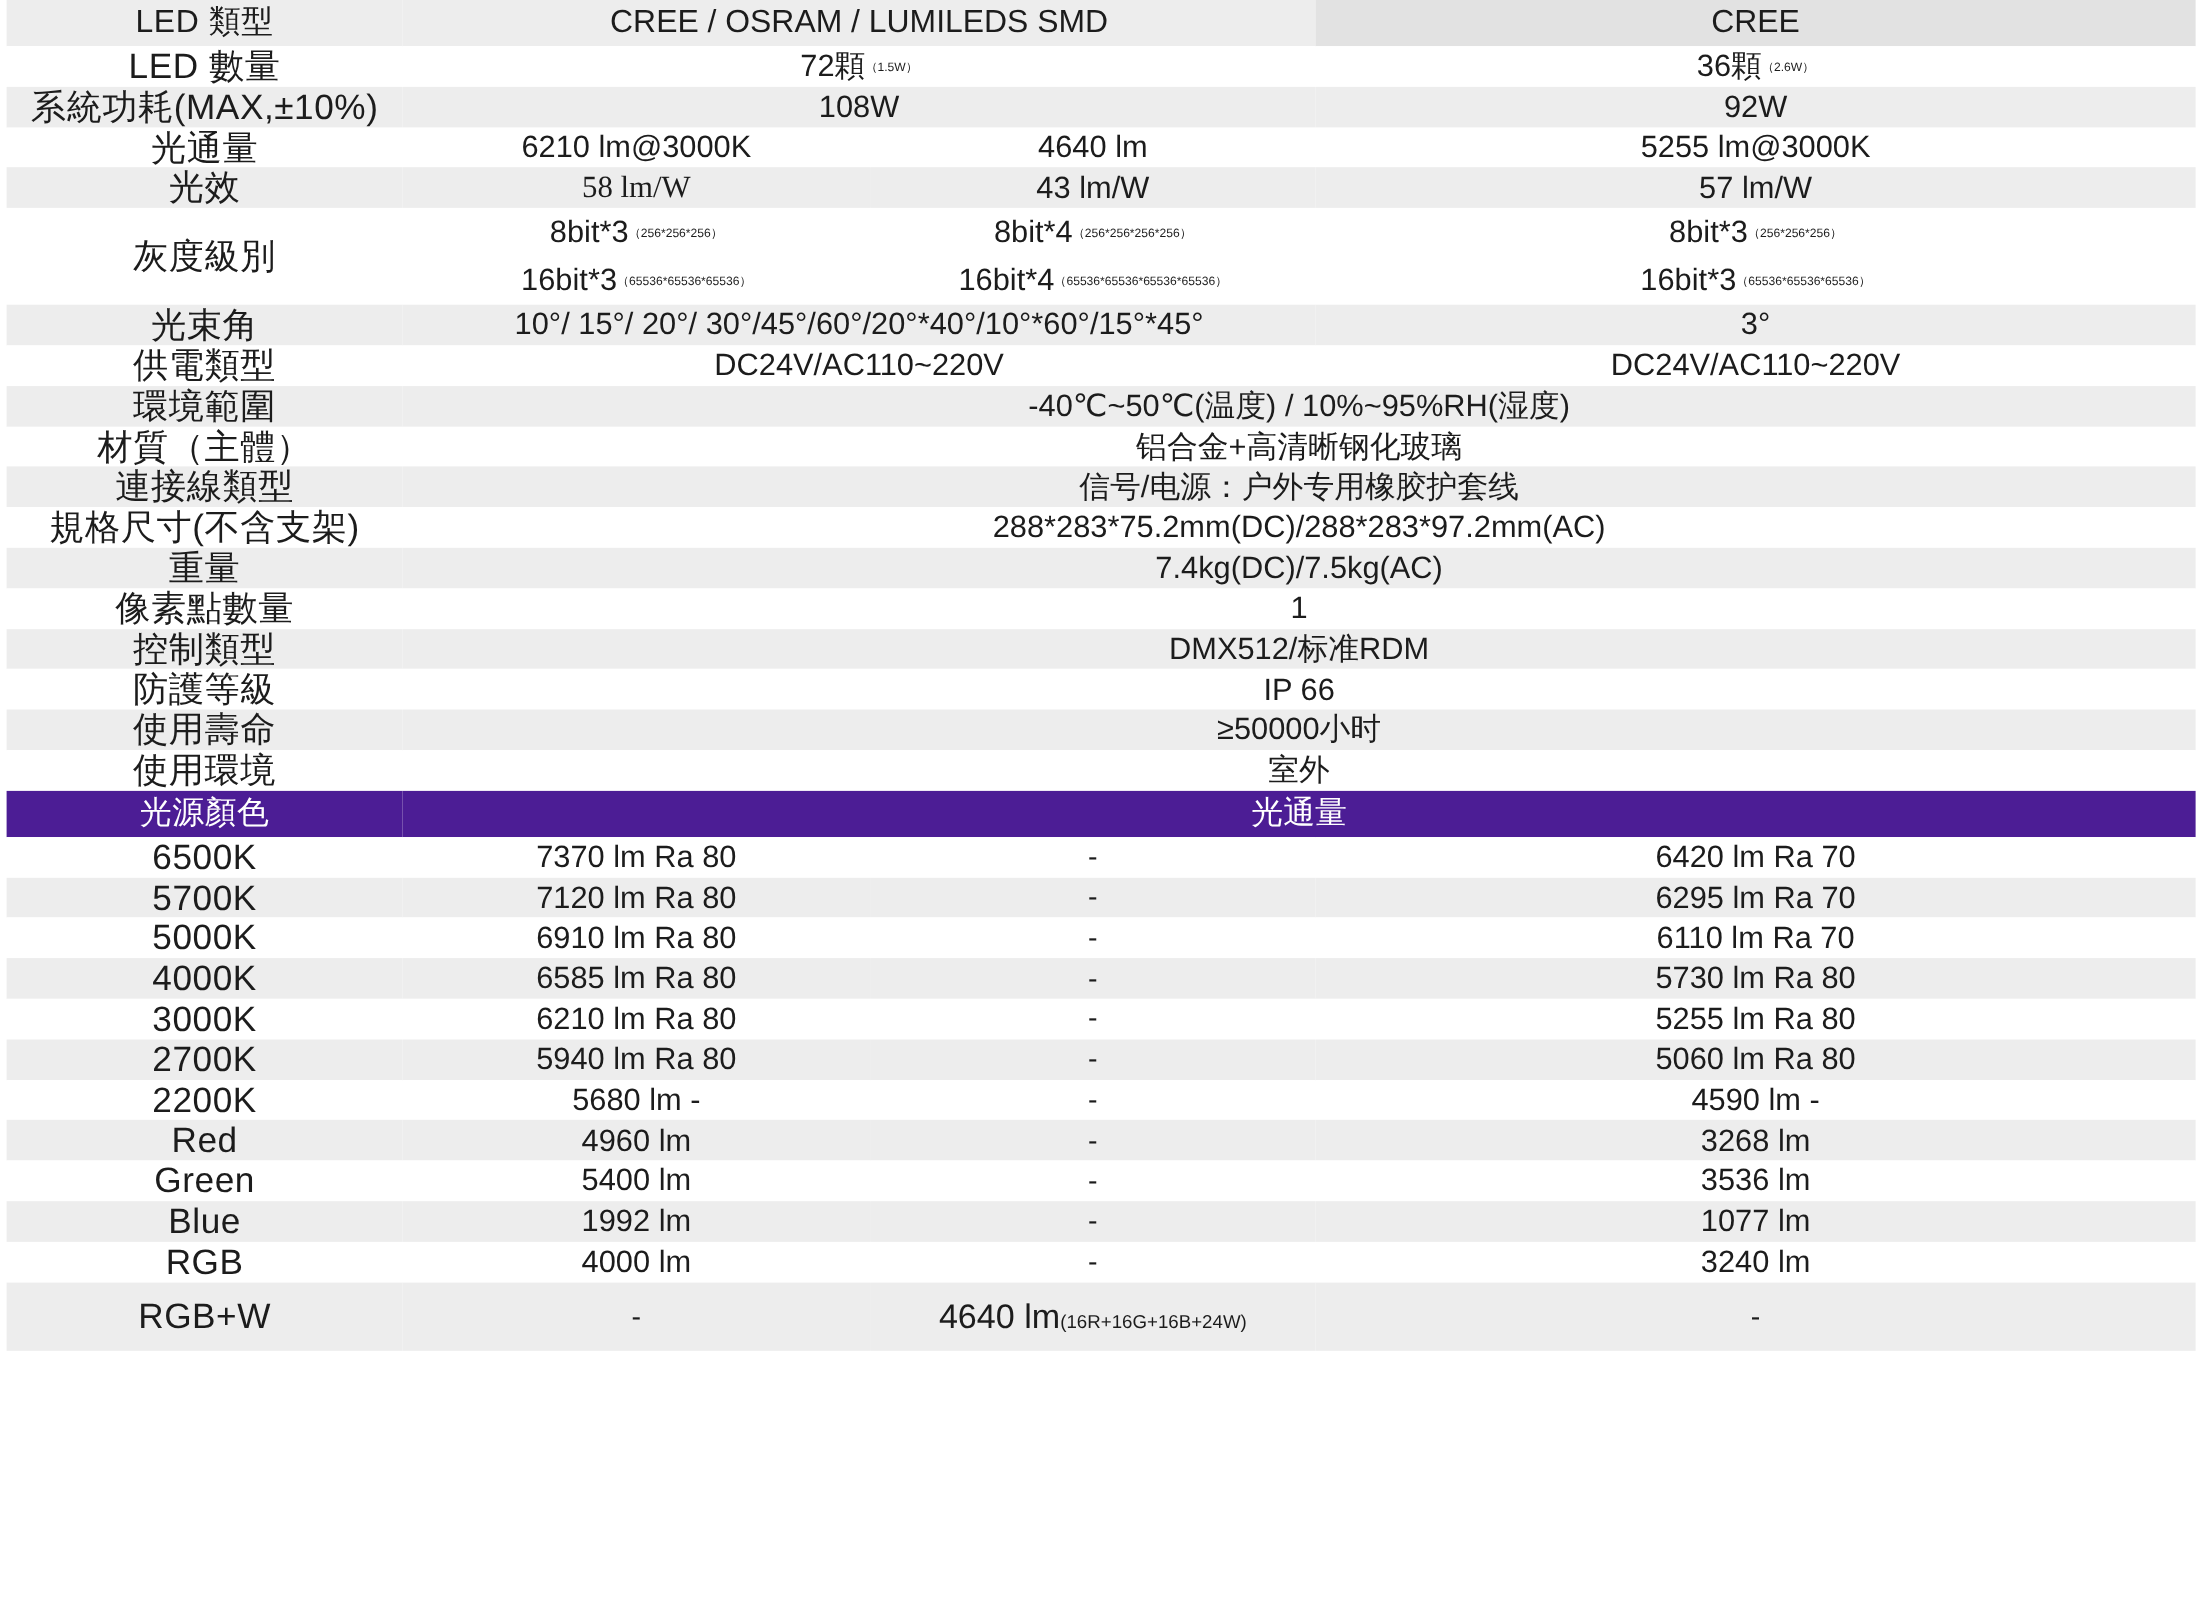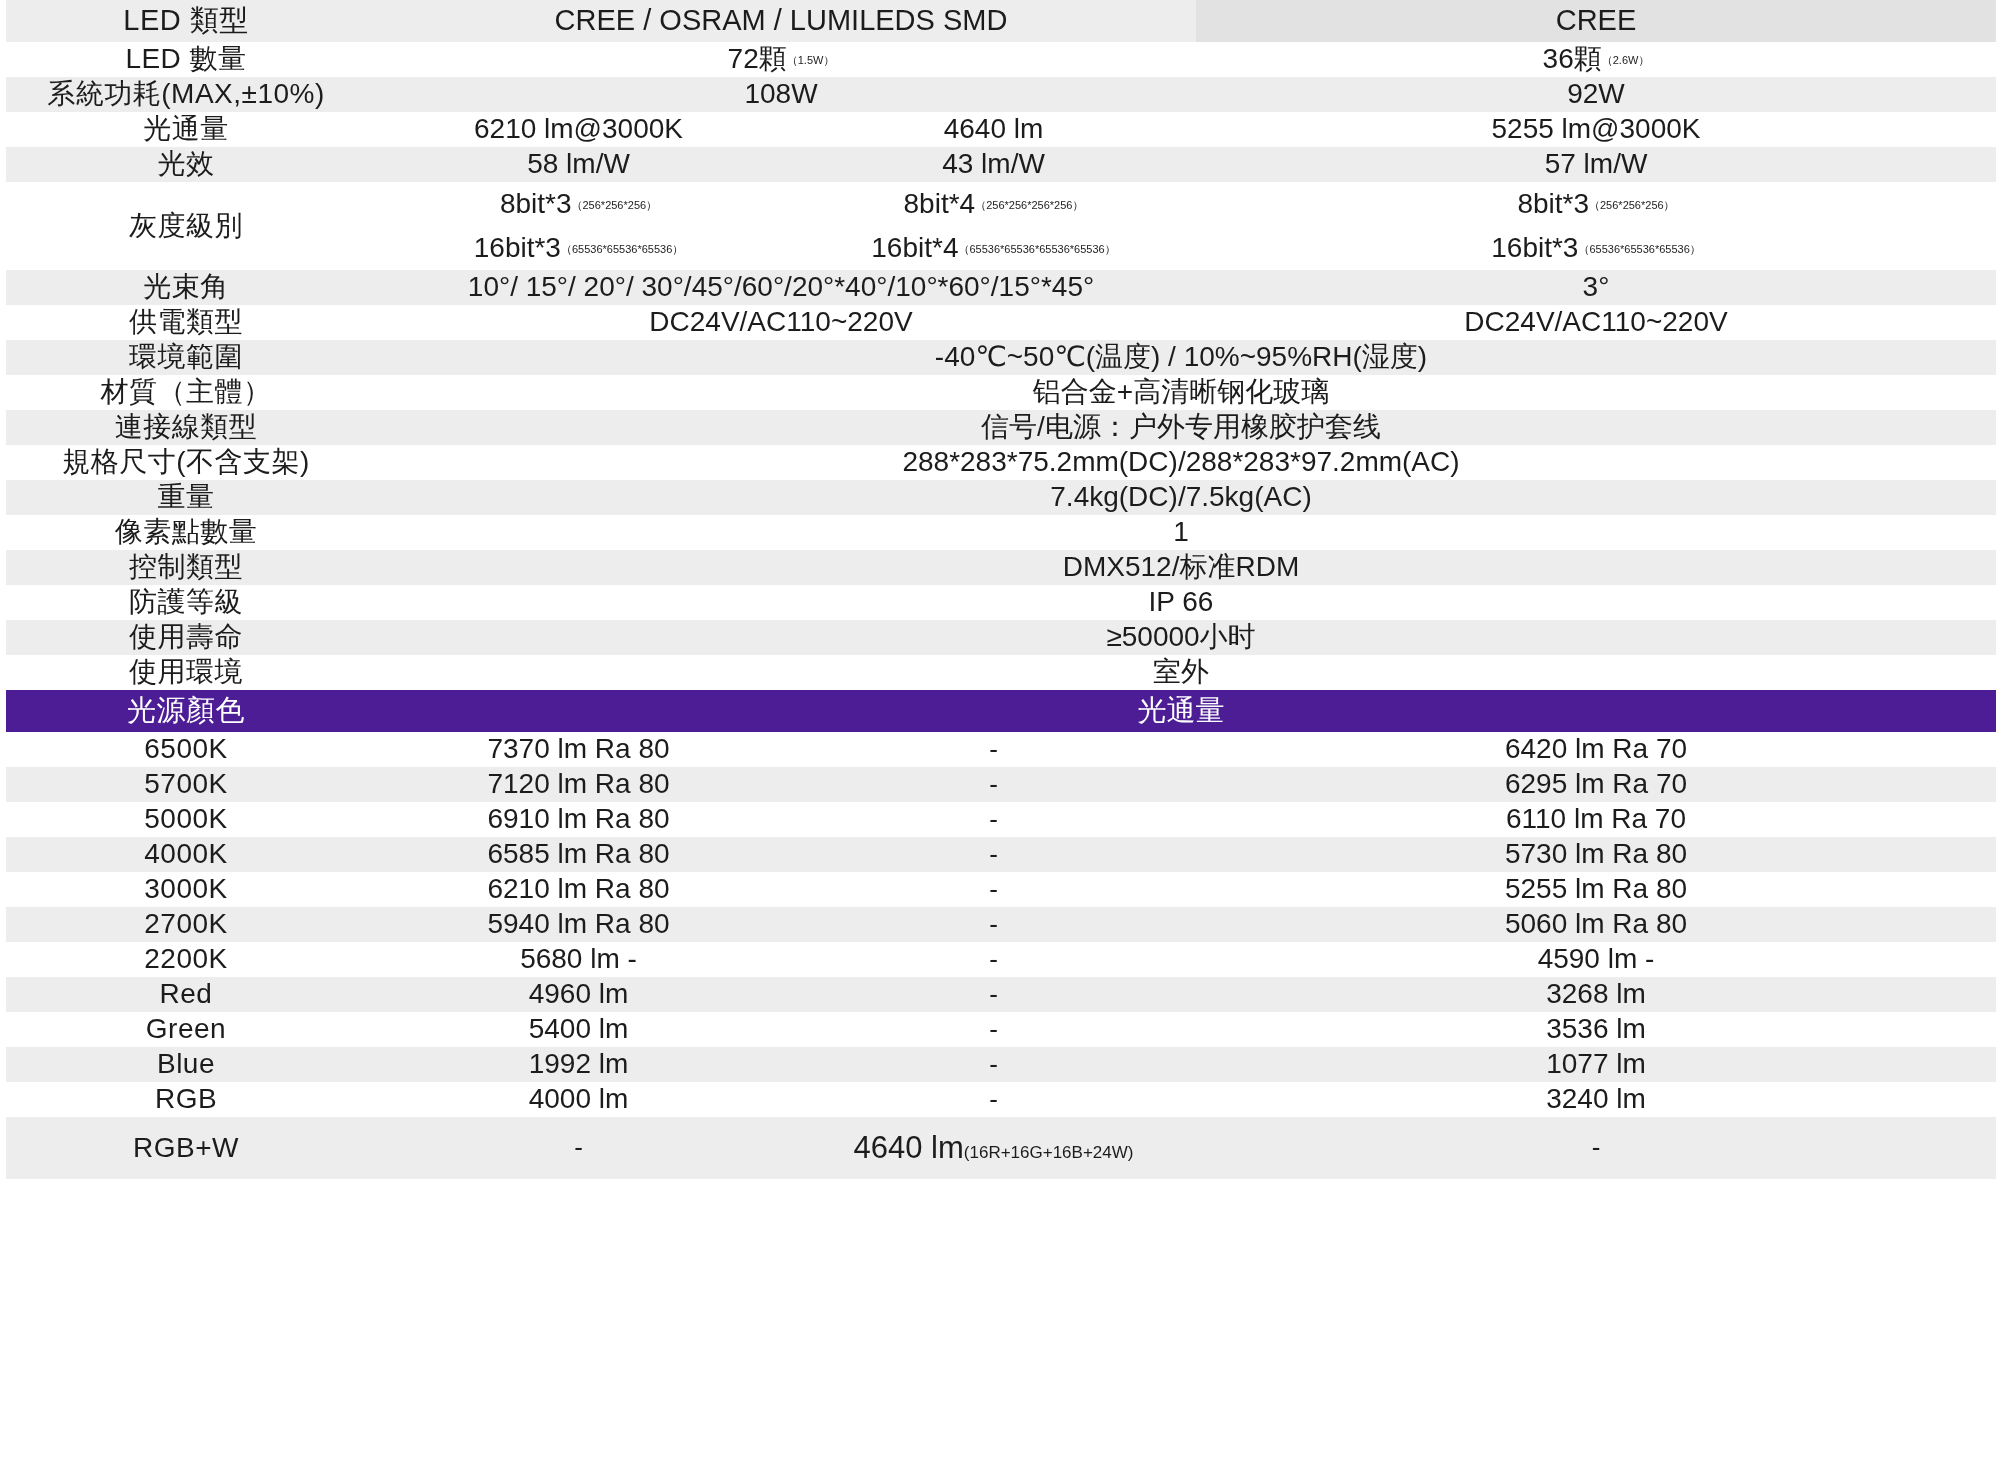--- a/index.html
+++ b/index.html
@@ -43,7 +43,7 @@
   tr.band-white td { background: #ffffff; }
 
   .label-cell {
-    font-size: 28px;
+    font-size: 32px;
     letter-spacing: 0.5px;
   }
   .sub {

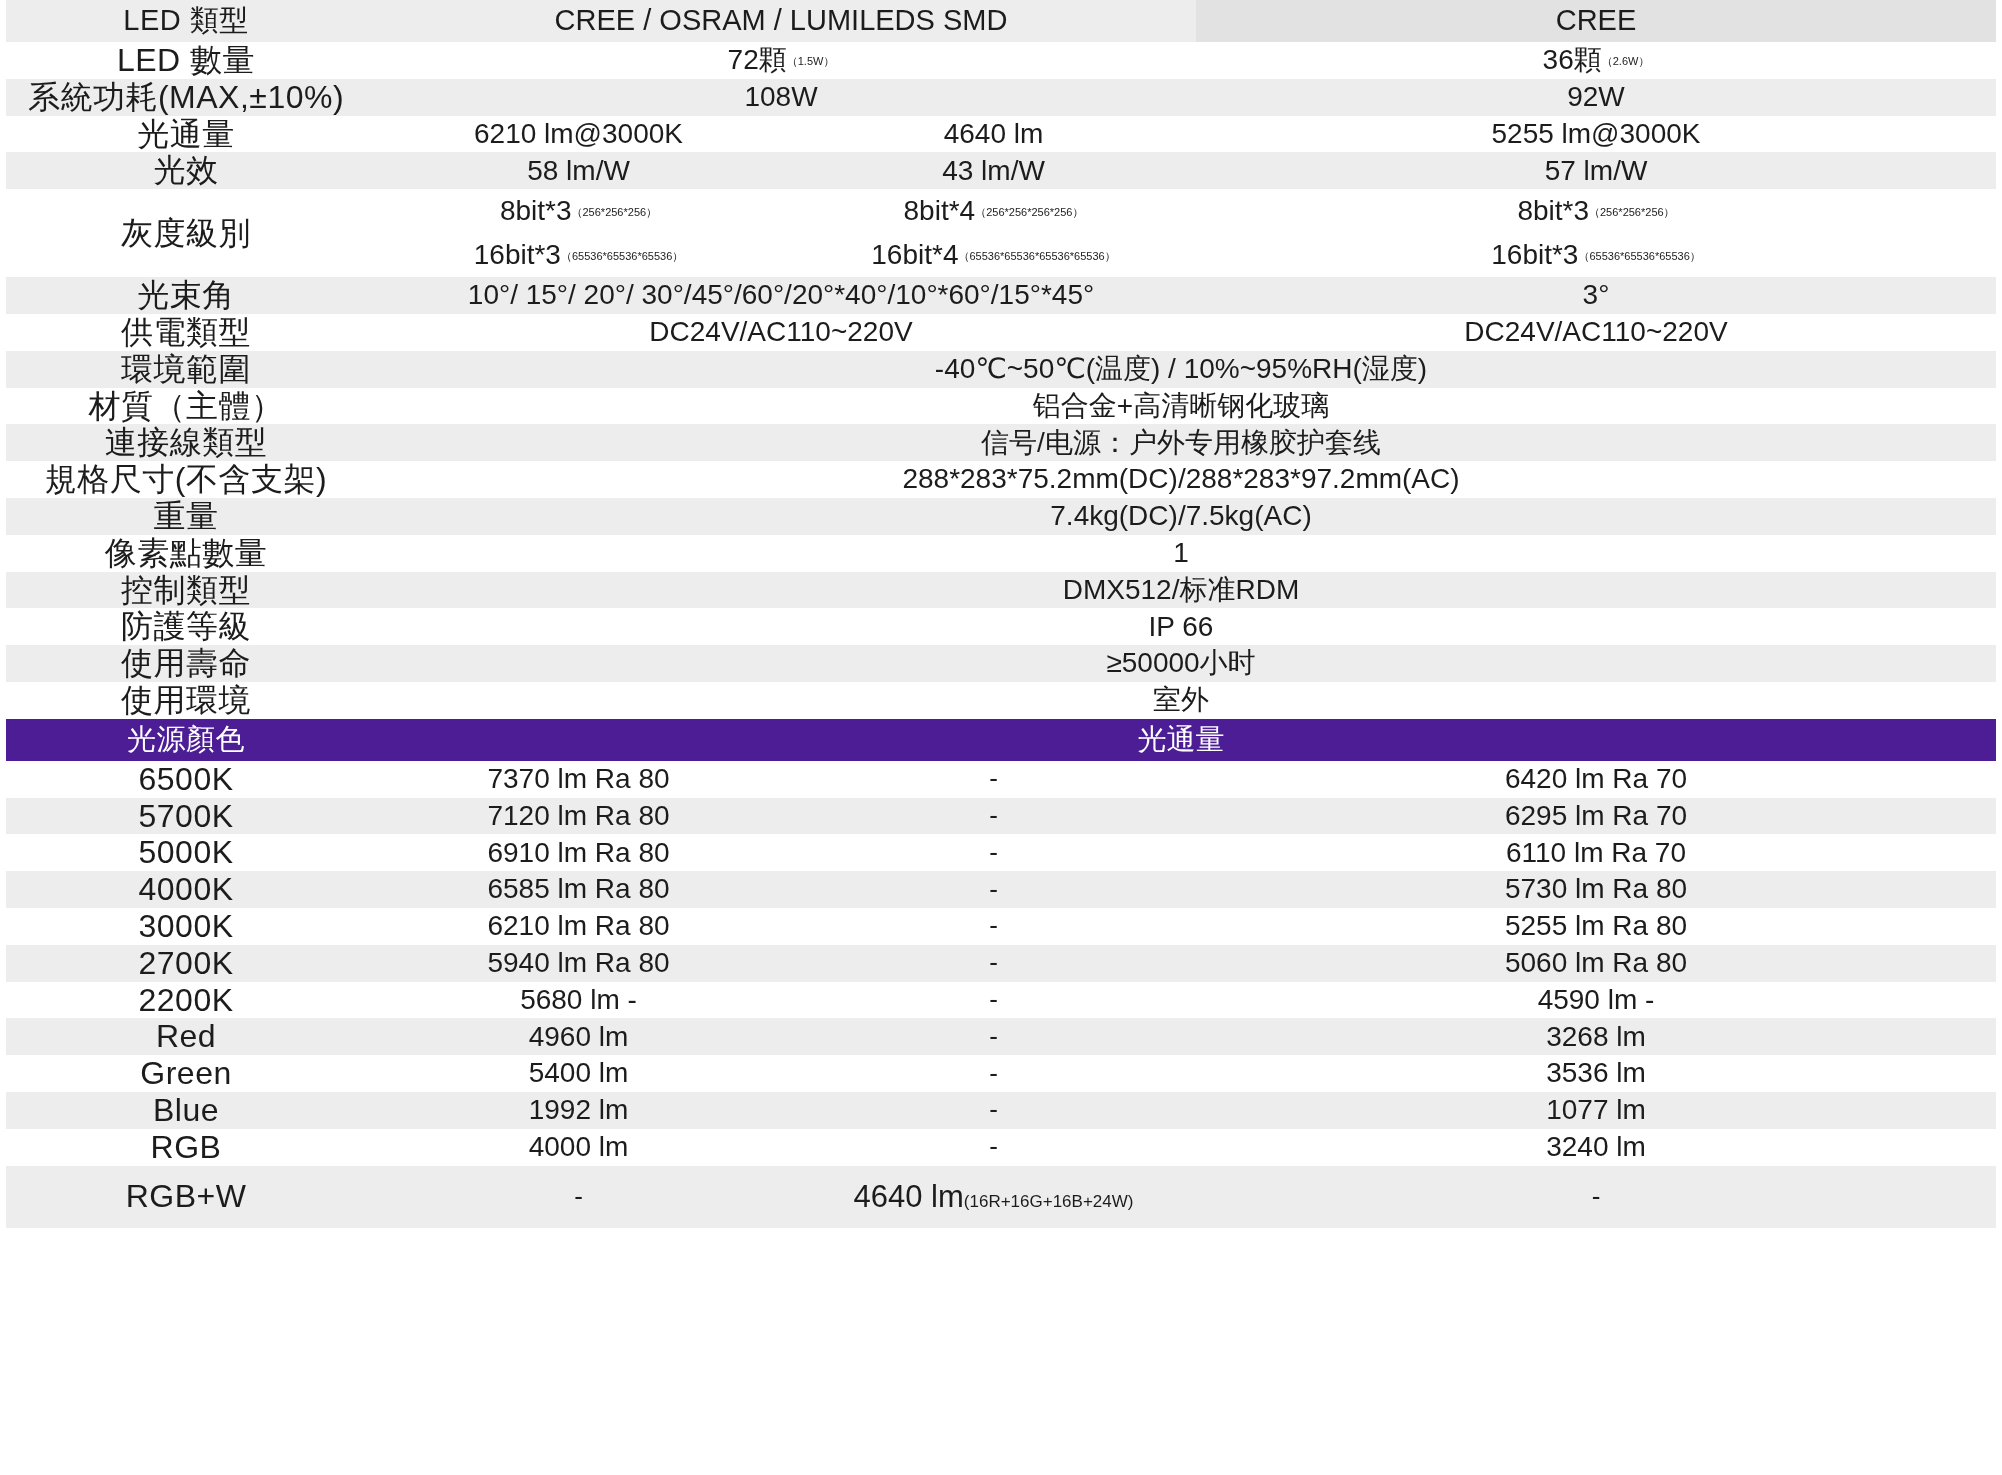--- a/index.html
+++ b/index.html
@@ -71,6 +71,7 @@
 
   .divider-left {
     border-right: 1px solid #cfcfcf;
+    font-family: Liberation Serif, serif;
   }
   .dash {
     font-size: 26px;

